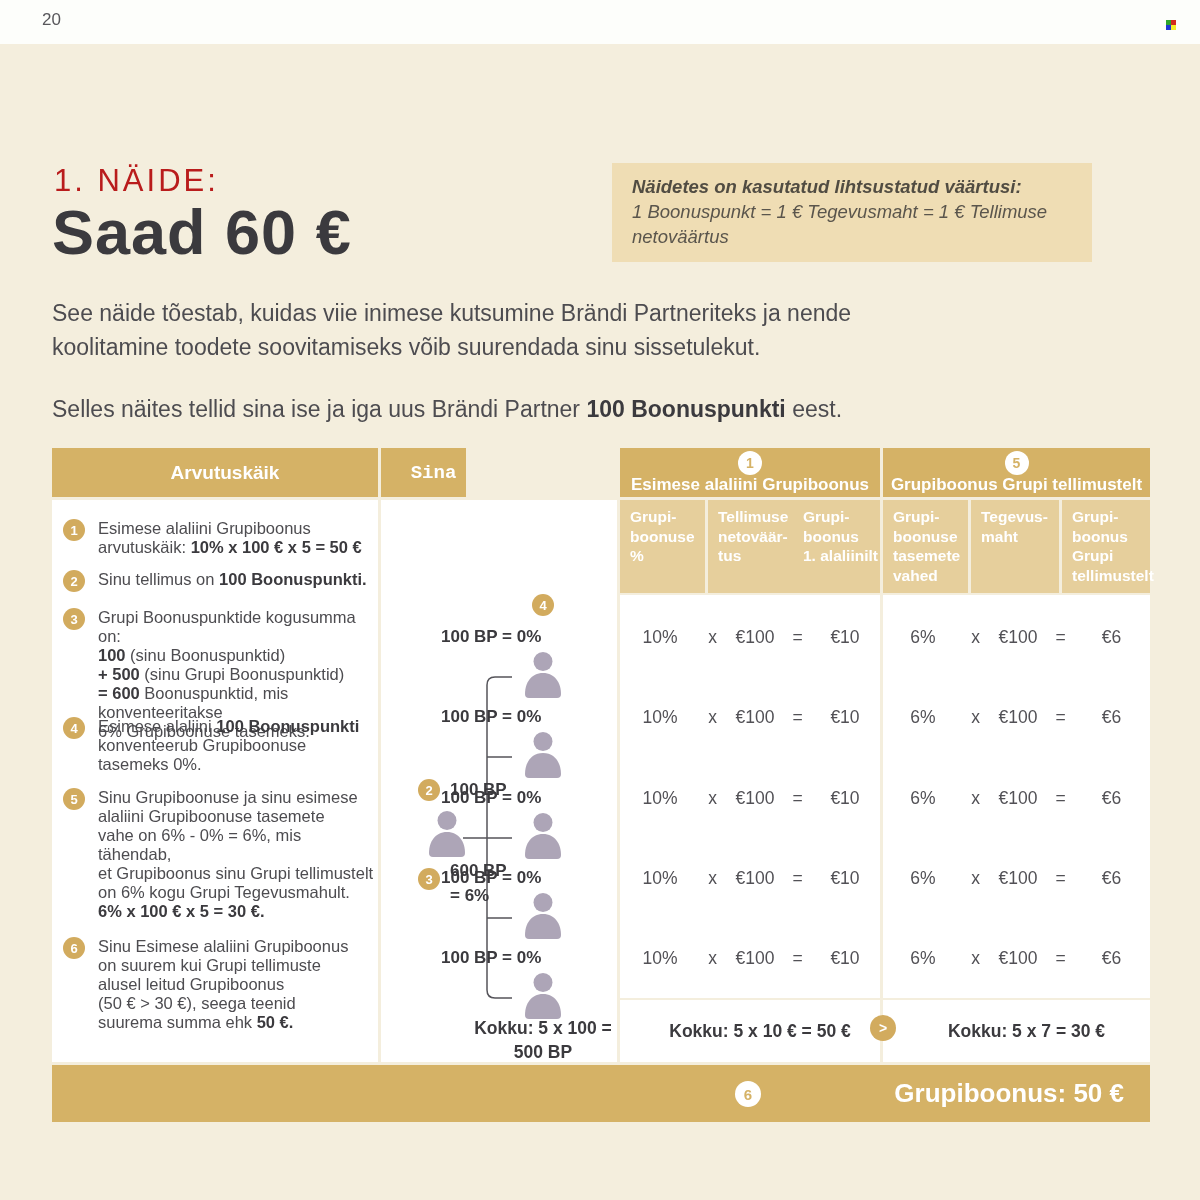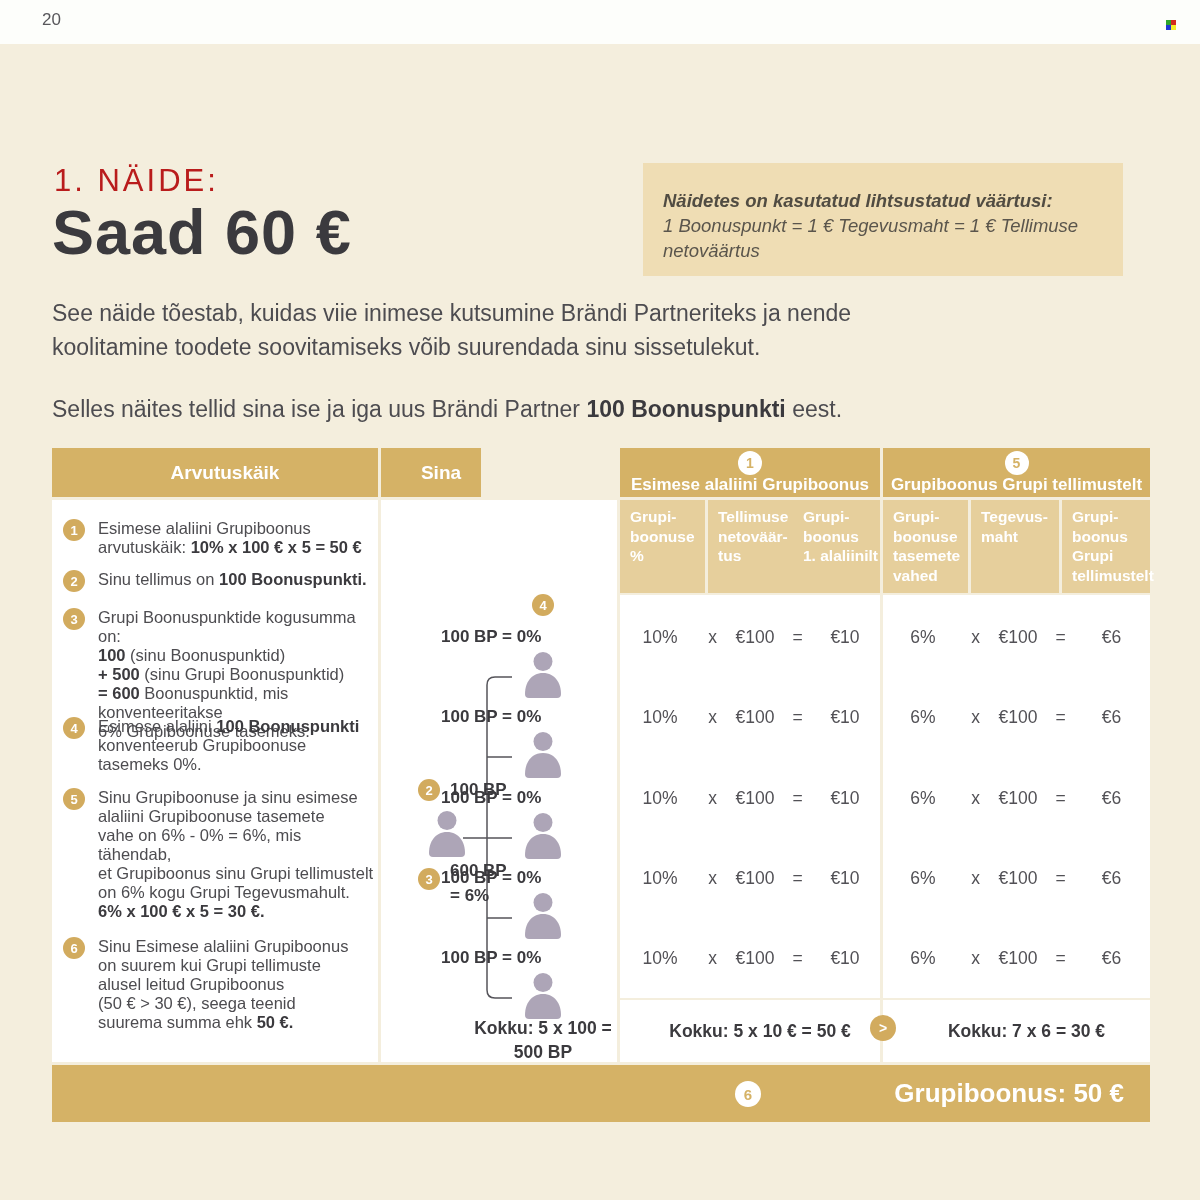--- a/index.html
+++ b/index.html
@@ -43,9 +43,9 @@
     font-size:63px;font-weight:700;color:var(--ink-dark);letter-spacing:1px;
   }
   .infobox{
-    position:absolute;left:643px;top:163px;width:480px;
+    position:absolute;left:612px;top:163px;width:480px;
     background:var(--tan);
-    padding:25px 20px 13px 20px;
+    padding:11px 20px 13px 20px;
   }
   .infobox-text{
     font-style:italic;font-size:18.5px;line-height:25px;color:#5a554c;

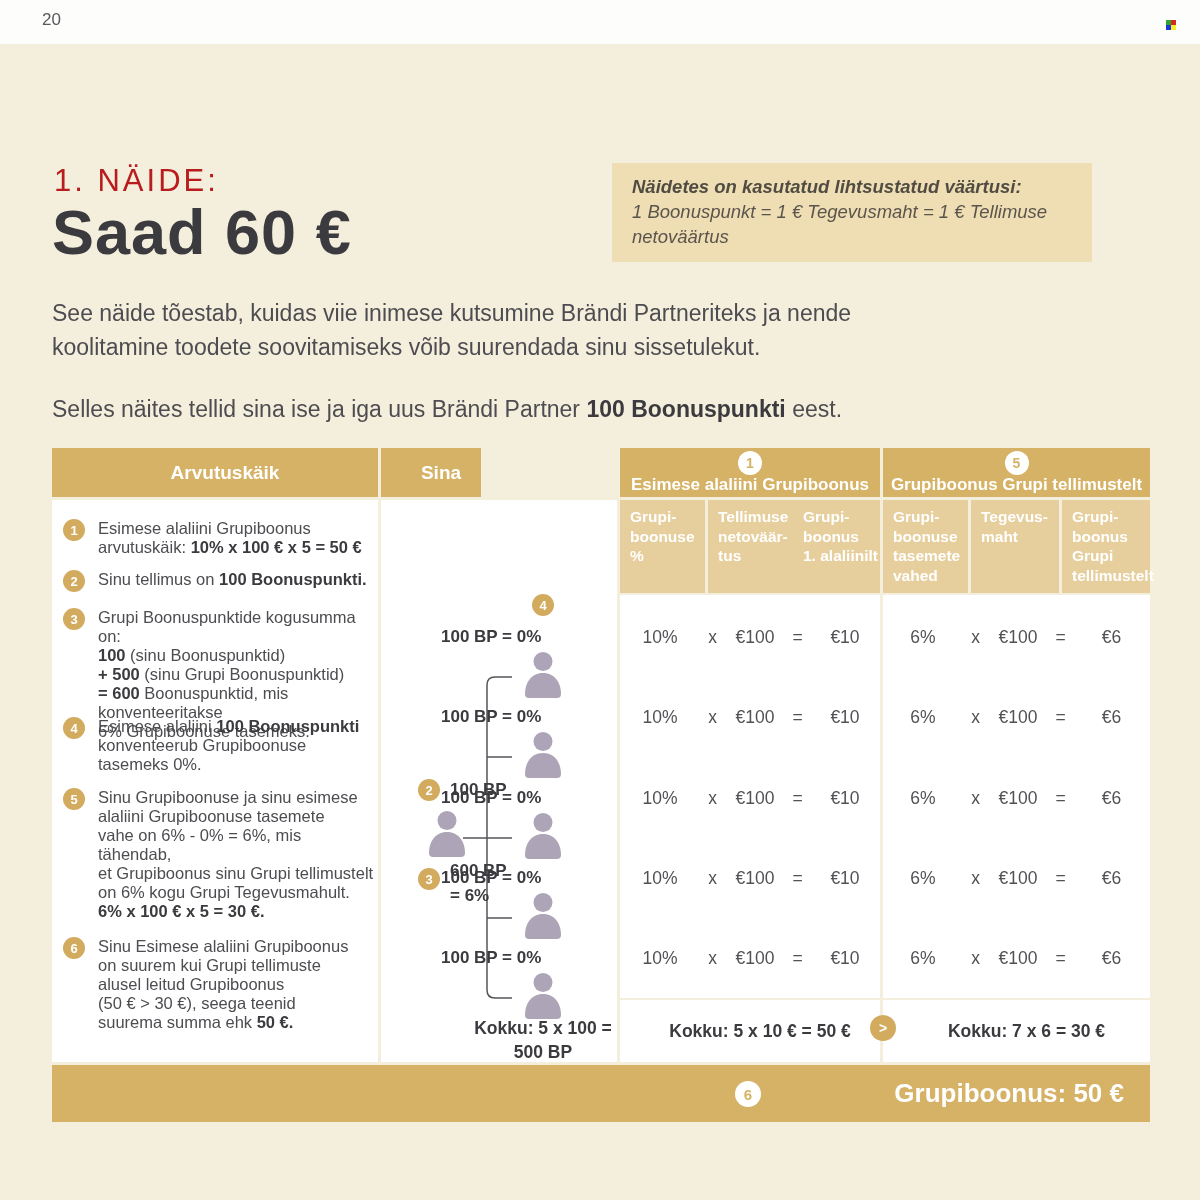--- a/index.html
+++ b/index.html
@@ -175,7 +175,7 @@
     <div class="cell body-cell" style="left:831px;top:147px;width:267px;height:403px;"></div>
 
     <div class="cell hdr" style="left:0;width:326px;">Arvutuskäik</div>
-    <div class="cell hdr" style="left:329px;width:100px;">Sina</div>
+    <div class="cell hdr" style="left:329px;width:85px;font-family:Liberation Mono, monospace;">Sina</div>
 
     <div class="cell ghdr" style="left:568px;width:260px;">
       <span class="badge whitec">1</span>

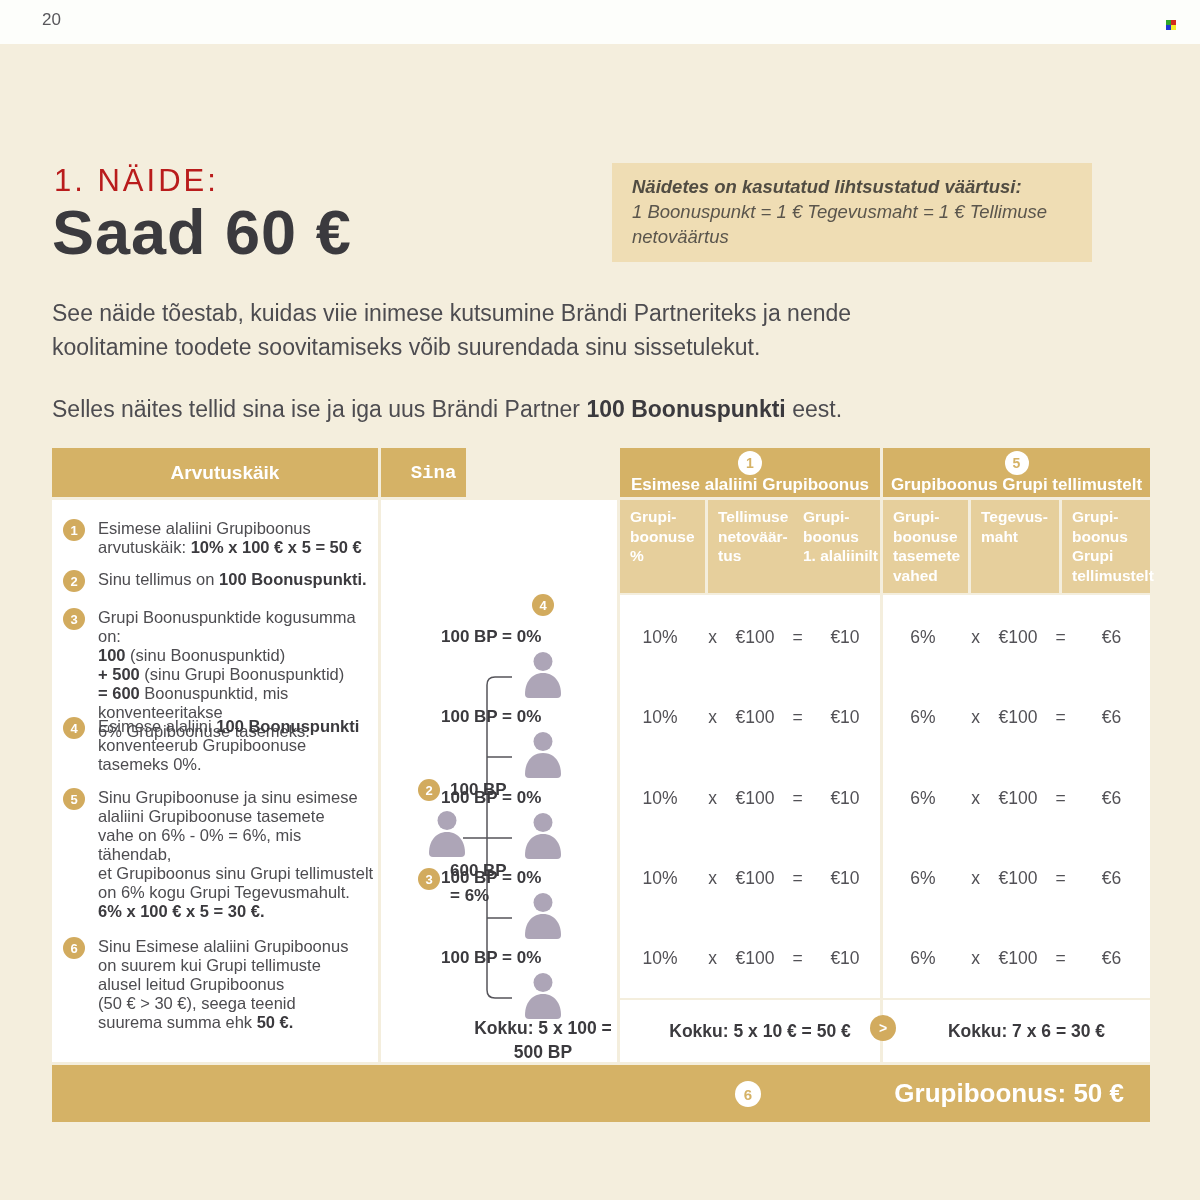--- a/index.html
+++ b/index.html
@@ -378,7 +378,7 @@
       </div>
 
     <div class="cell kokku-cell" style="left:568px;width:260px;">Kokku: 5 x 10 € = 50 €</div>
-    <div class="cell kokku-cell" style="left:831px;width:267px;">Kokku: 7 x 6 = 30 €</div>
+    <div class="cell kokku-cell" style="left:831px;width:267px;">Kokku: 5 x 7 = 30 €</div>
     <span class="arrow-badge">&gt;</span>
 
     <div class="tfoot">

